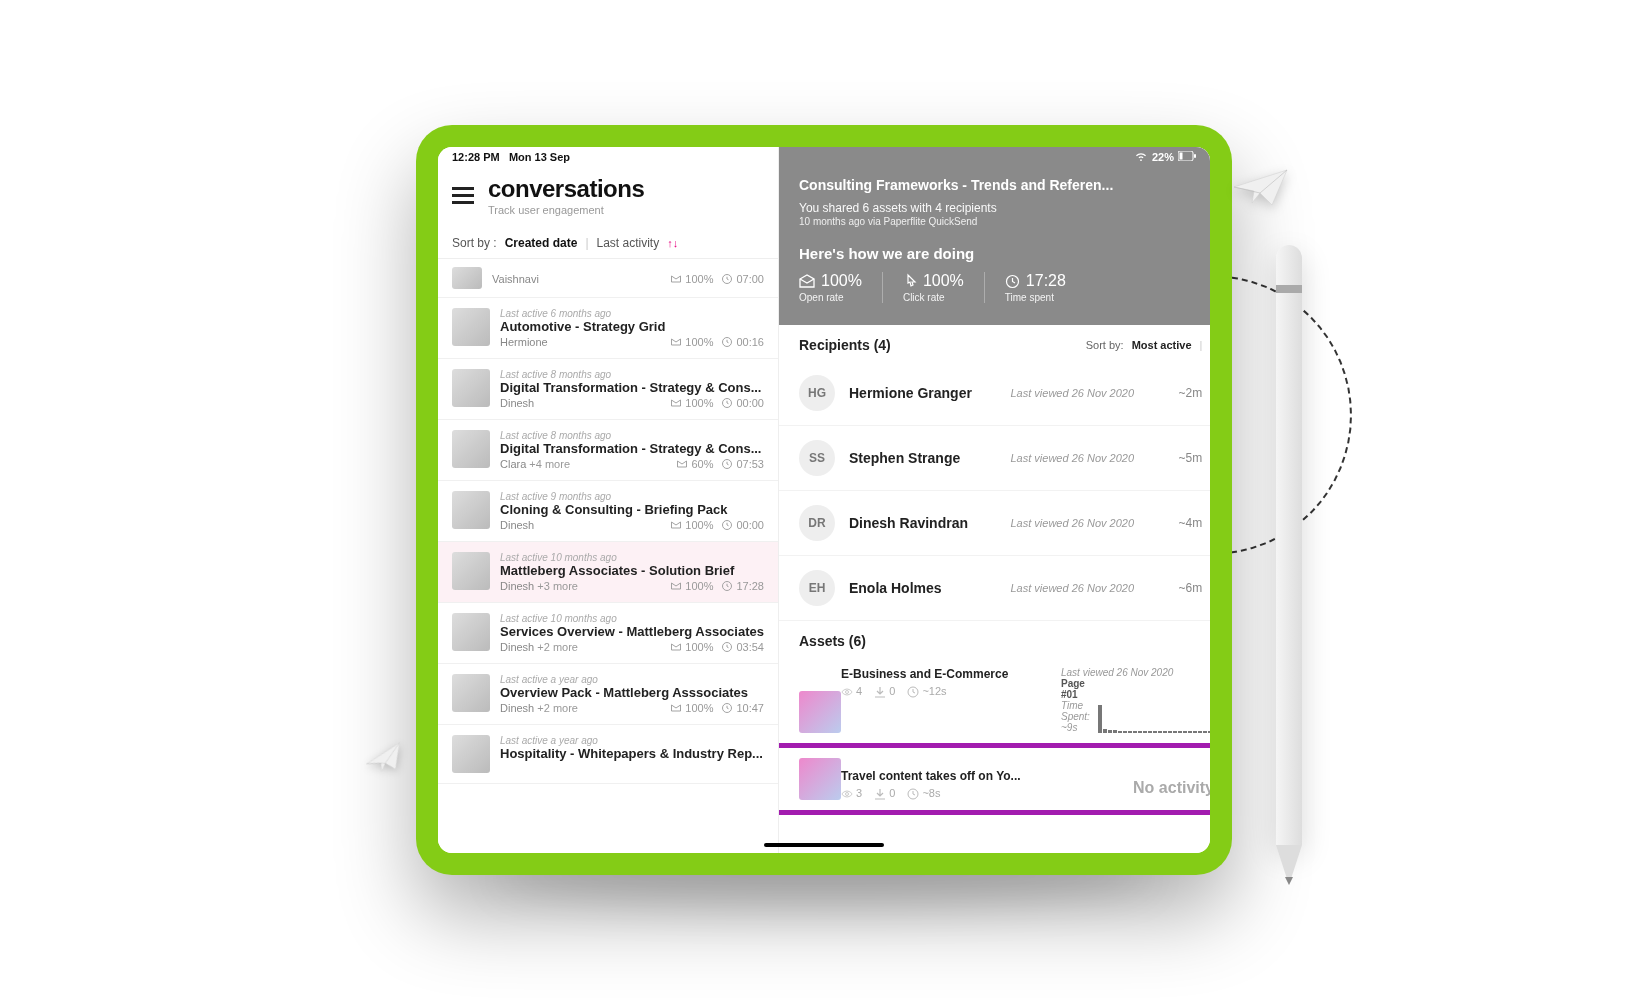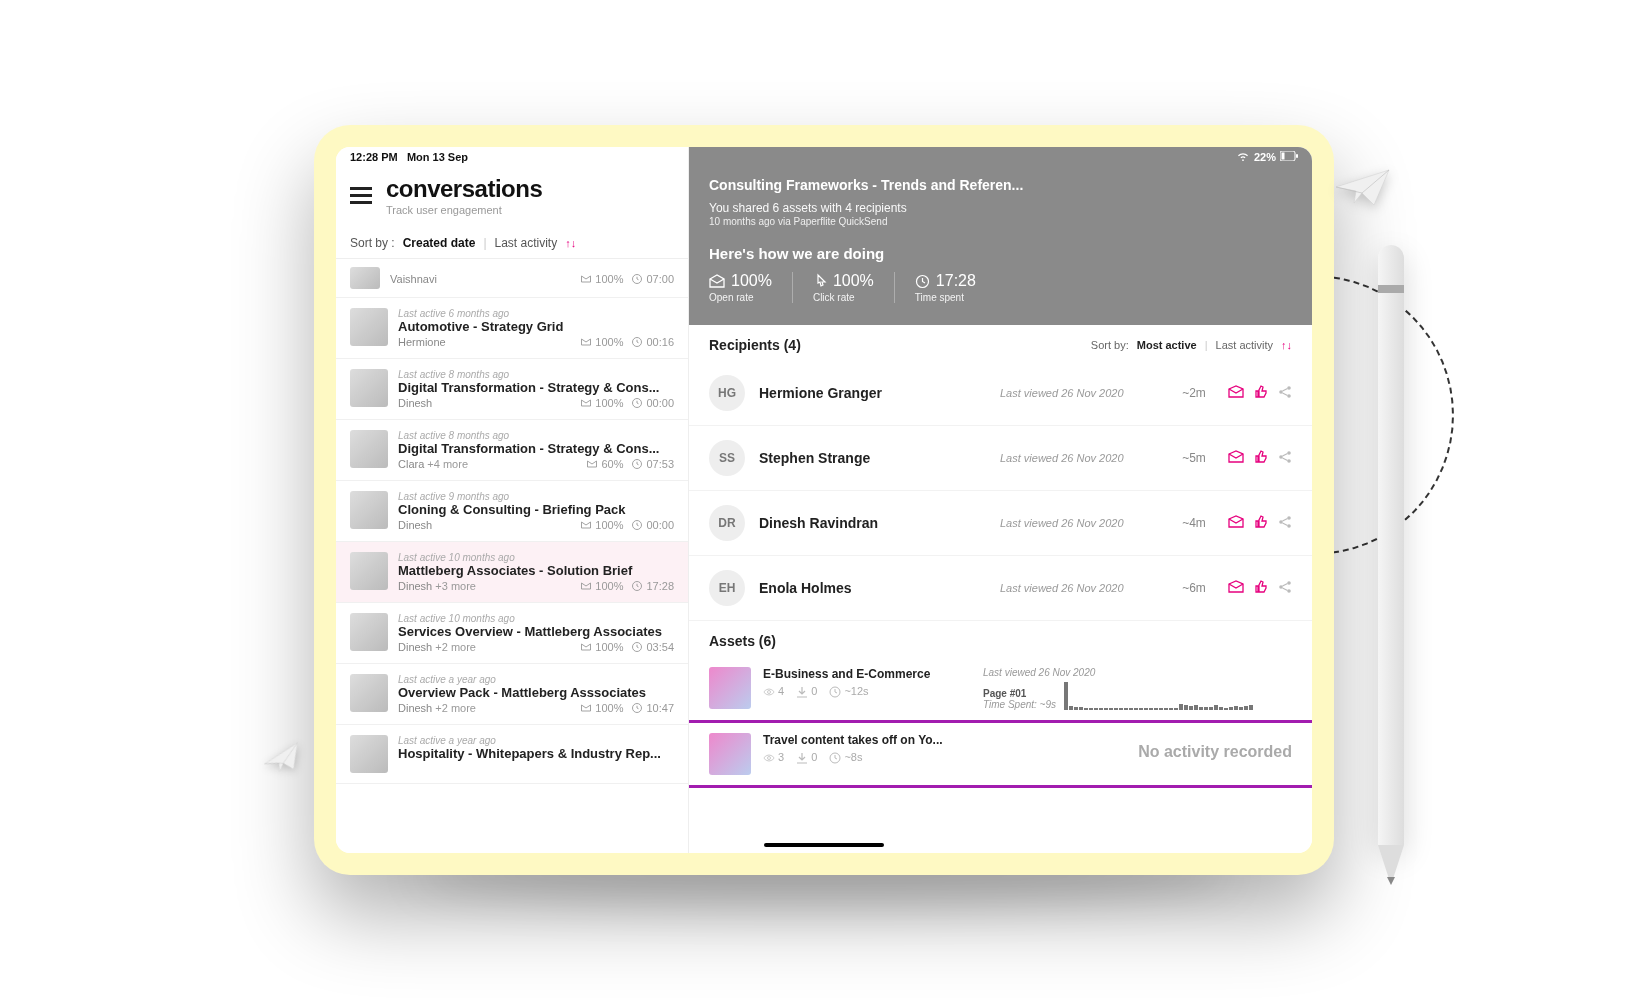--- a/index.html
+++ b/index.html
@@ -5,7 +5,7 @@
 * { margin: 0; padding: 0; box-sizing: border-box; font-family: -apple-system, BlinkMacSystemFont, 'Segoe UI', sans-serif; }
 body { background: #fff; display: flex; justify-content: center; align-items: center; min-height: 100vh; padding: 40px; }
 .scene { position: relative; }
-.tablet { width: 1020px; height: 750px; background: #fef9c3; border-radius: 36px; padding: 22px; position: relative; box-shadow: 0 40px 80px rgba(0,0,0,0.3); }
+.tablet { width: 816px; height: 750px; background: #84cc16; border-radius: 36px; padding: 22px; position: relative; box-shadow: 0 40px 80px rgba(0,0,0,0.3); }
 .screen { width: 100%; height: 100%; background: #fff; border-radius: 14px; overflow: hidden; display: flex; flex-direction: column; position: relative; }
 .status-bar { display: flex; justify-content: space-between; align-items: center; padding: 4px 14px; font-size: 11px; font-weight: 600; color: #111; position: absolute; top: 0; left: 0; right: 0; z-index: 10; }
 .status-right { display: flex; align-items: center; gap: 4px; color: #fff; }

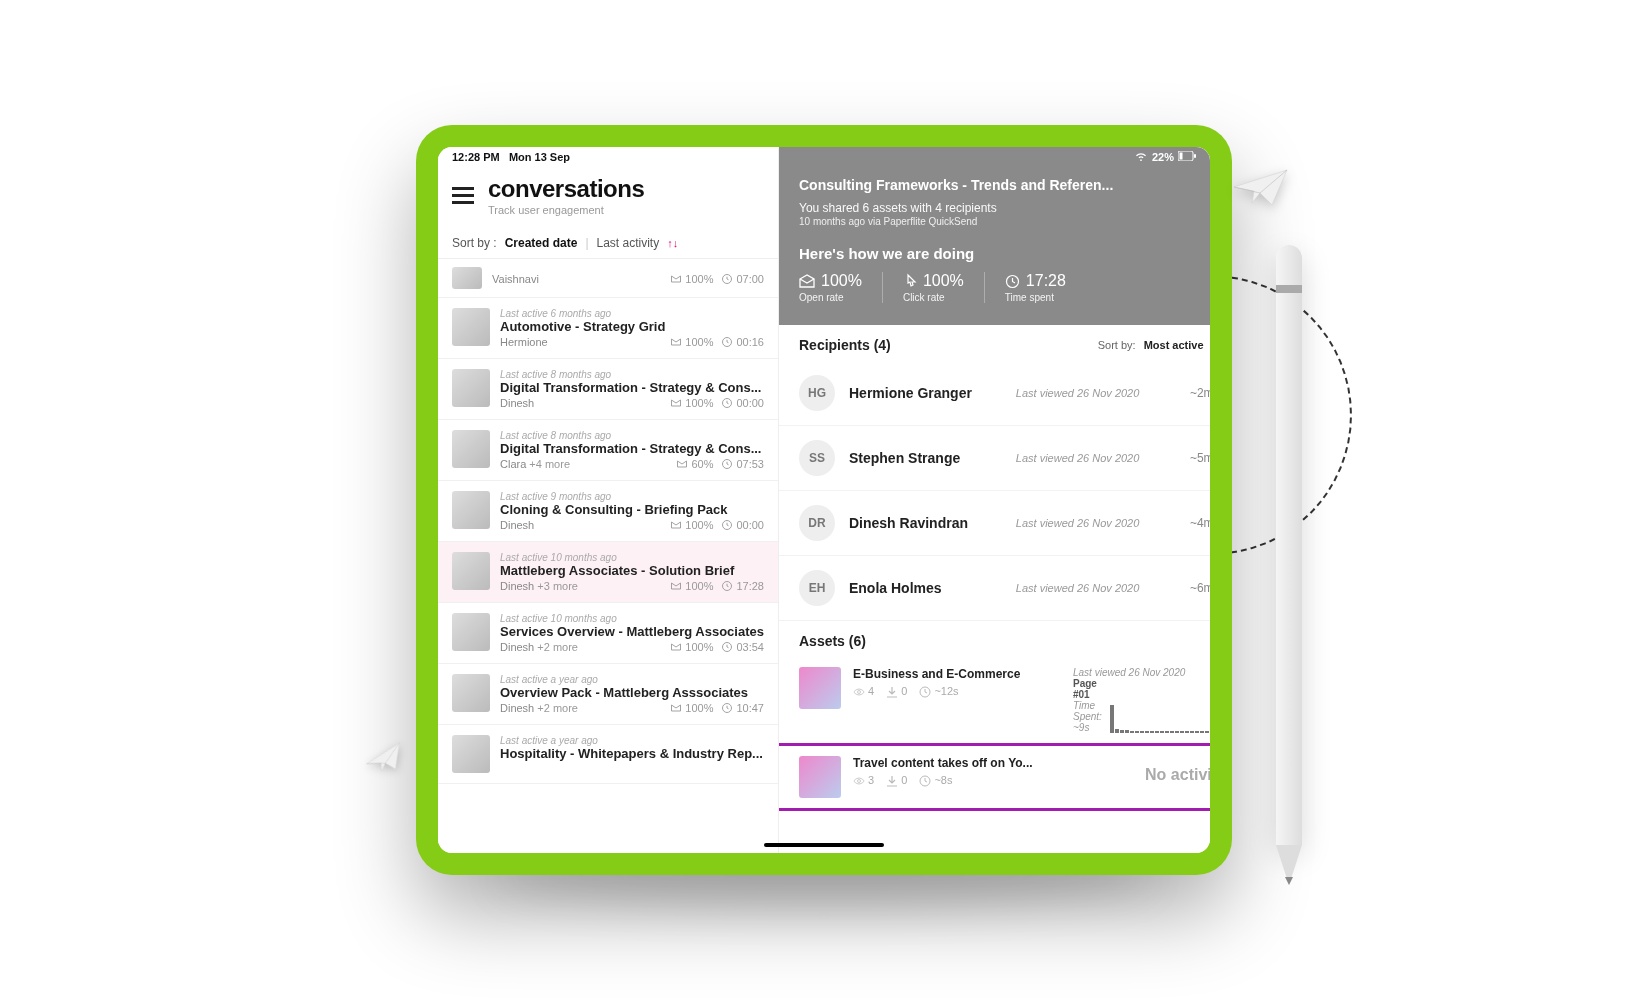--- a/index.html
+++ b/index.html
@@ -59,7 +59,7 @@
 .rec-actions { display: flex; gap: 10px; color: #e6007e; font-size: 14px; }
 .rec-actions .share { color: #bbb; }
 .assets-list { padding: 0 0 10px; }
-.asset { display: flex; gap: 12px; padding: 10px 20px; border-bottom: 3px solid #a21caf; }
+.asset { display: flex; padding: 10px 20px; border-bottom: 5px solid #a21caf; align-items: flex-end; }
 .asset-thumb { width: 42px; height: 42px; background: linear-gradient(135deg,#e8c,#bce); border-radius: 3px; flex-shrink: 0; }
 .asset-body { display: flex; flex: 1; gap: 20px; }
 .asset-left { flex: 0 0 200px; }

